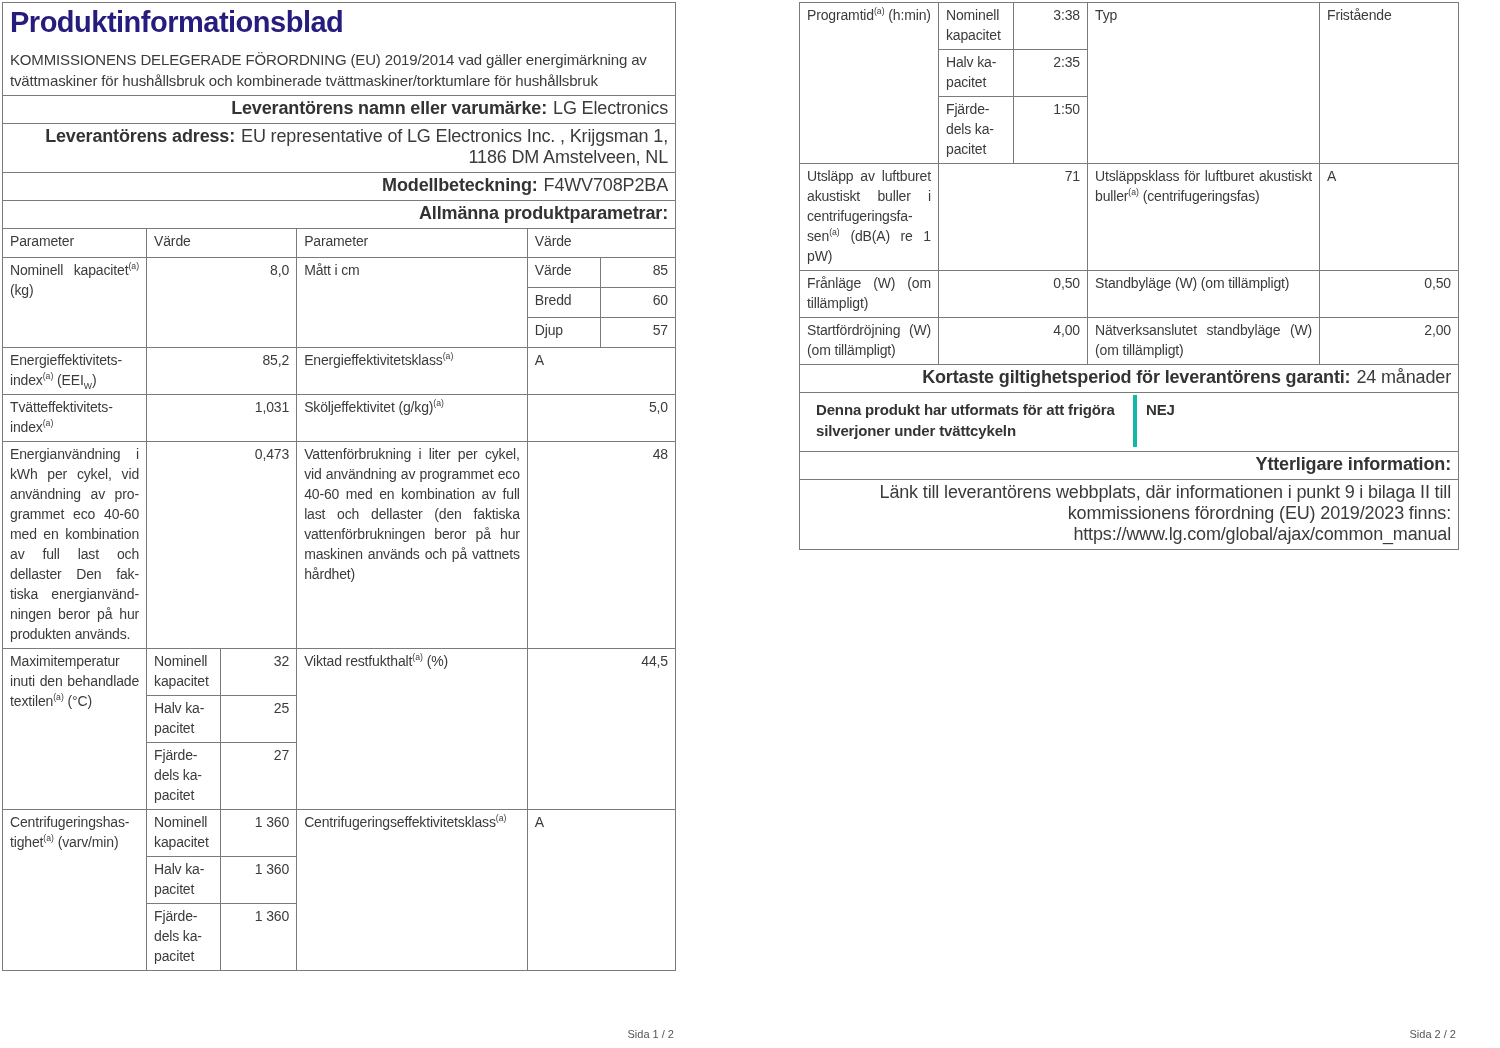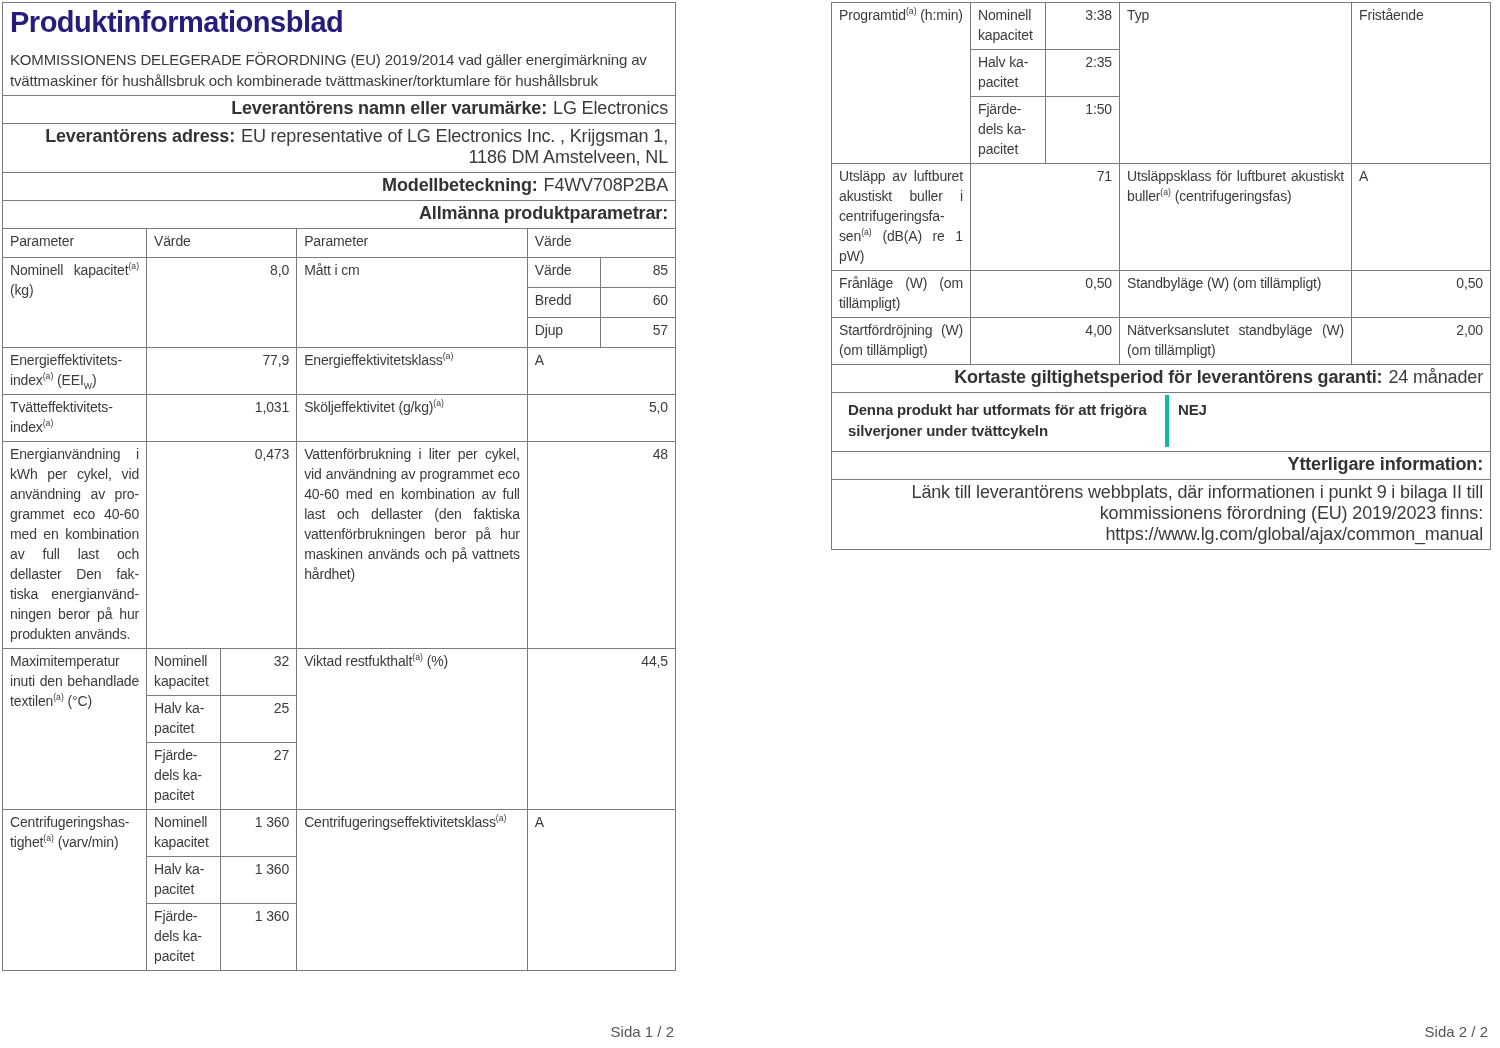--- a/index.html
+++ b/index.html
@@ -10,7 +10,7 @@
   }
   .page{position:absolute;top:2px;height:1040px;}
   .page1{left:2px;width:674px;}
-  .page2{left:831px;width:659px;}
+  .page2{left:799px;width:659px;}
 
   table.sheet{
     border-collapse:collapse;table-layout:fixed;width:100%;

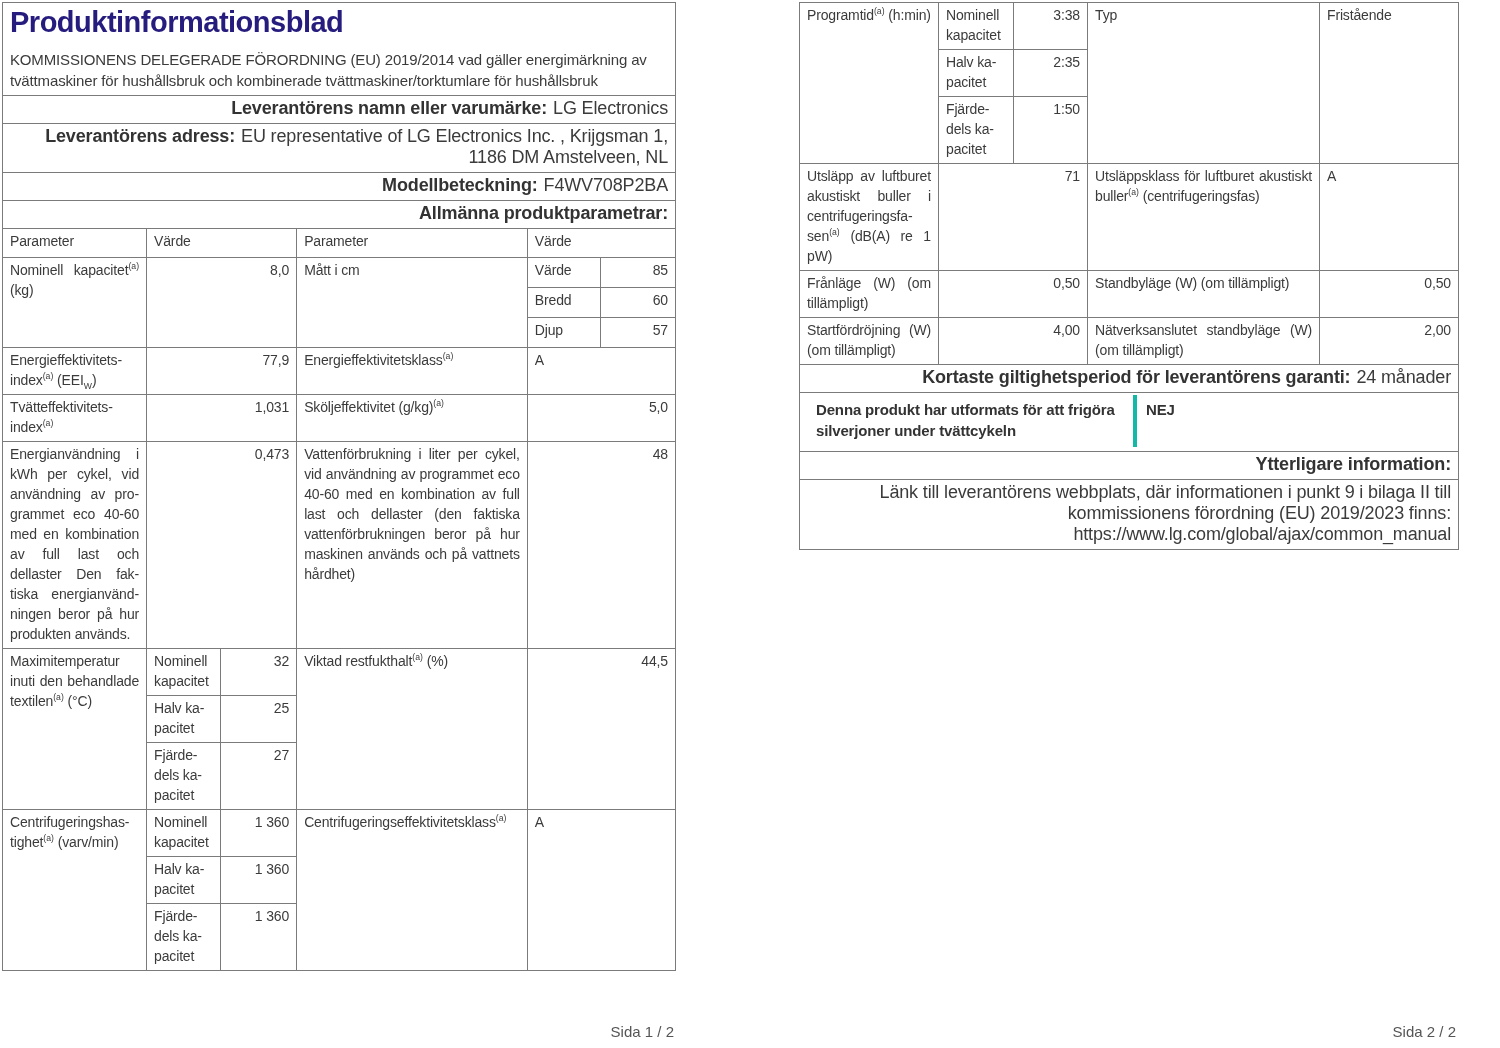--- a/index.html
+++ b/index.html
@@ -116,7 +116,7 @@
 
         <tr>
           <td class="lbl">Energieffektivitets­index<sup>(a)</sup> (EEI<sub>W</sub>)</td>
-          <td colspan="2" class="num">77,9</td>
+          <td colspan="2" class="num">85,2</td>
           <td class="lbl">Energieffektivitetsklass<sup>(a)</sup></td>
           <td colspan="2" class="txt">A</td>
         </tr>

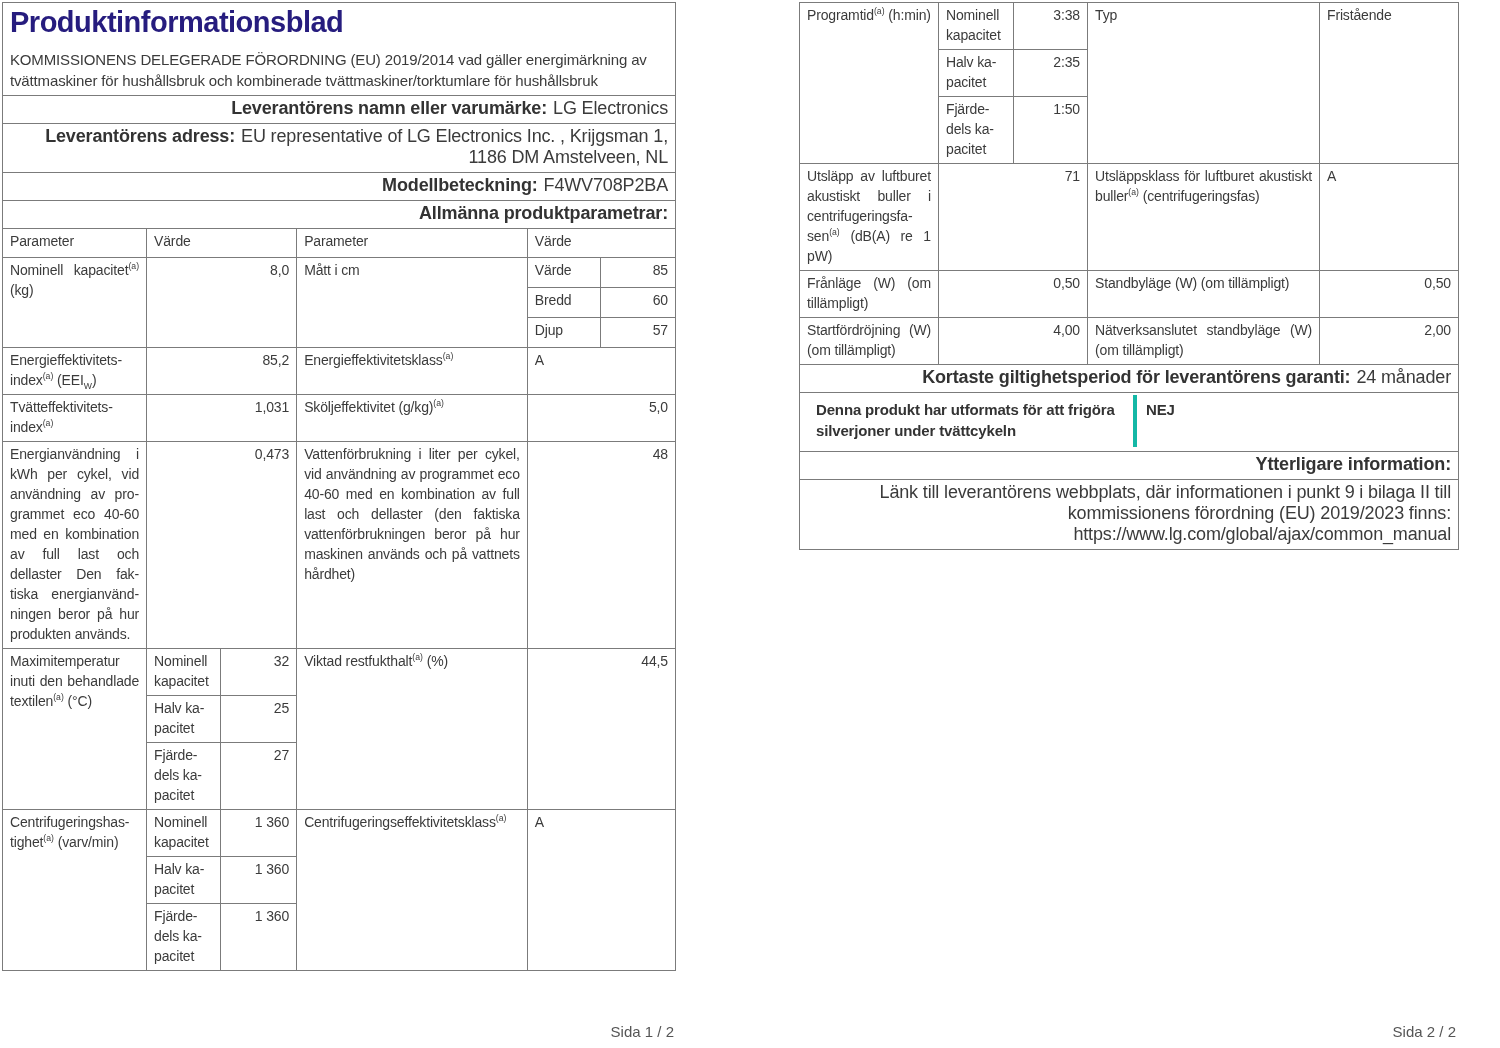--- a/index.html
+++ b/index.html
@@ -44,7 +44,7 @@
   sub{font-size:62%;line-height:0;vertical-align:sub;letter-spacing:0;}
   .footnote{margin-top:8px;padding-left:2px;font-size:12.5px;color:#555555;}
   .pagefooter{
-    position:absolute;bottom:2px;right:2px;font-size:15px;color:#555555;
+    position:absolute;bottom:2px;right:2px;font-size:11px;color:#555555;
     letter-spacing:0;
   }
 </style>

